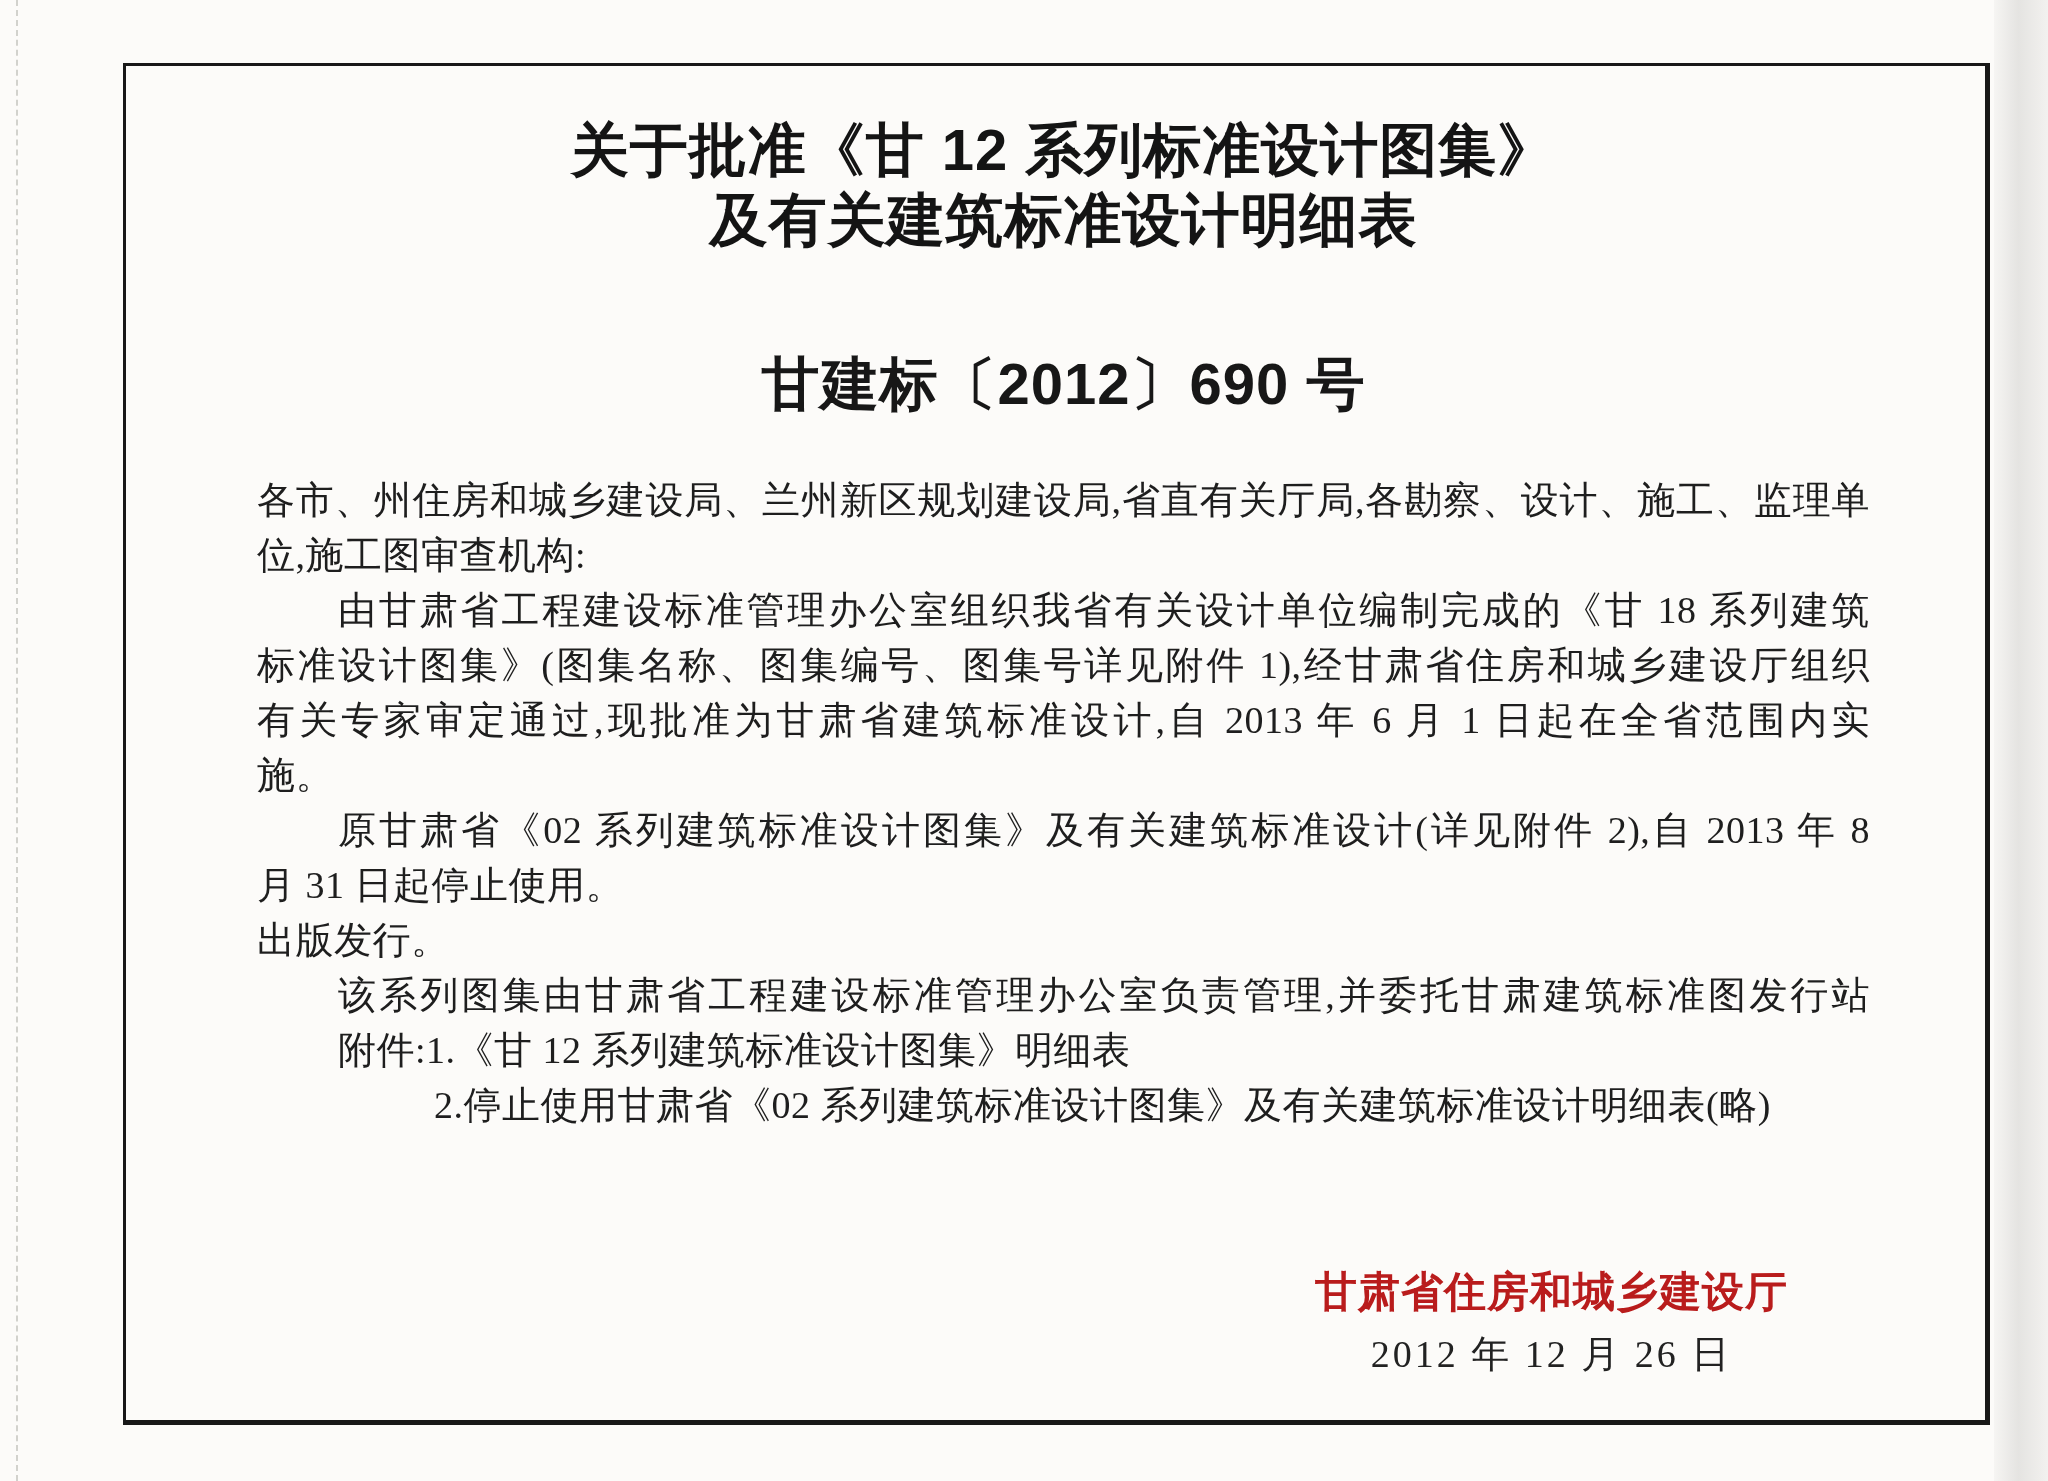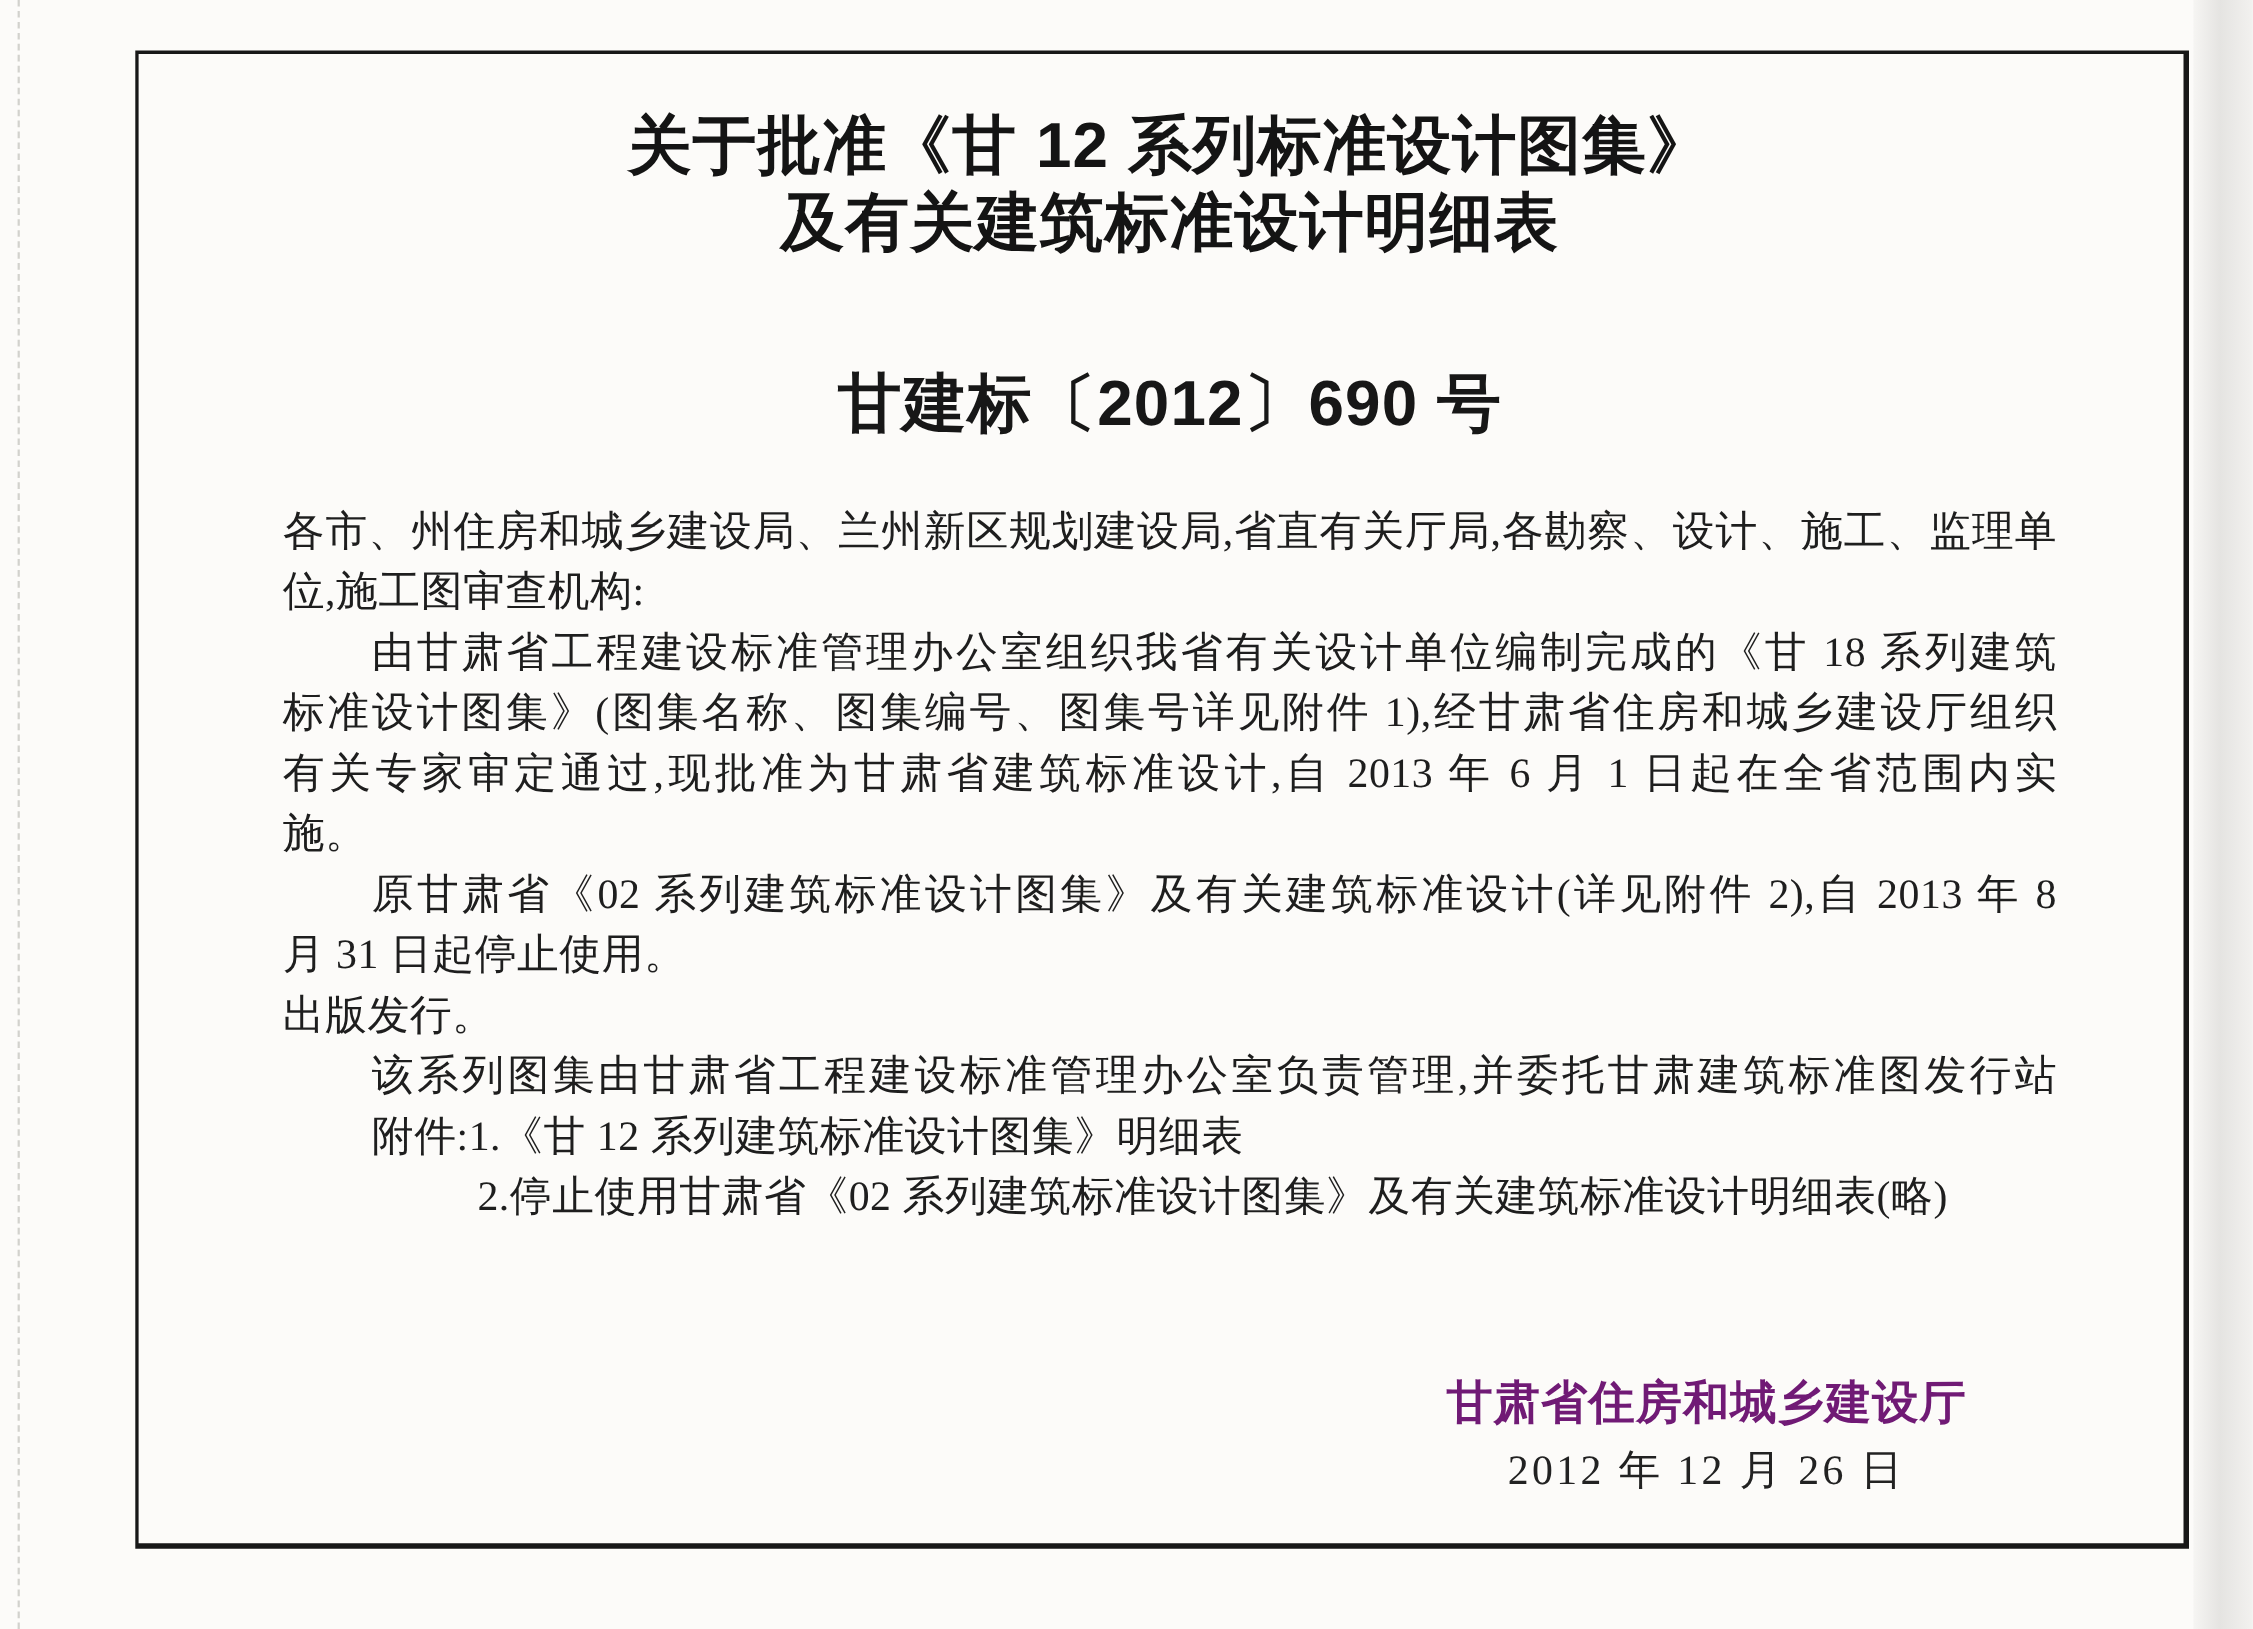--- a/index.html
+++ b/index.html
@@ -33,7 +33,7 @@
   .frame {
     position: absolute;
     left: 123px;
-    top: 46px;
+    top: 63px;
     width: 1867px;
     height: 1362px;
     box-sizing: border-box;

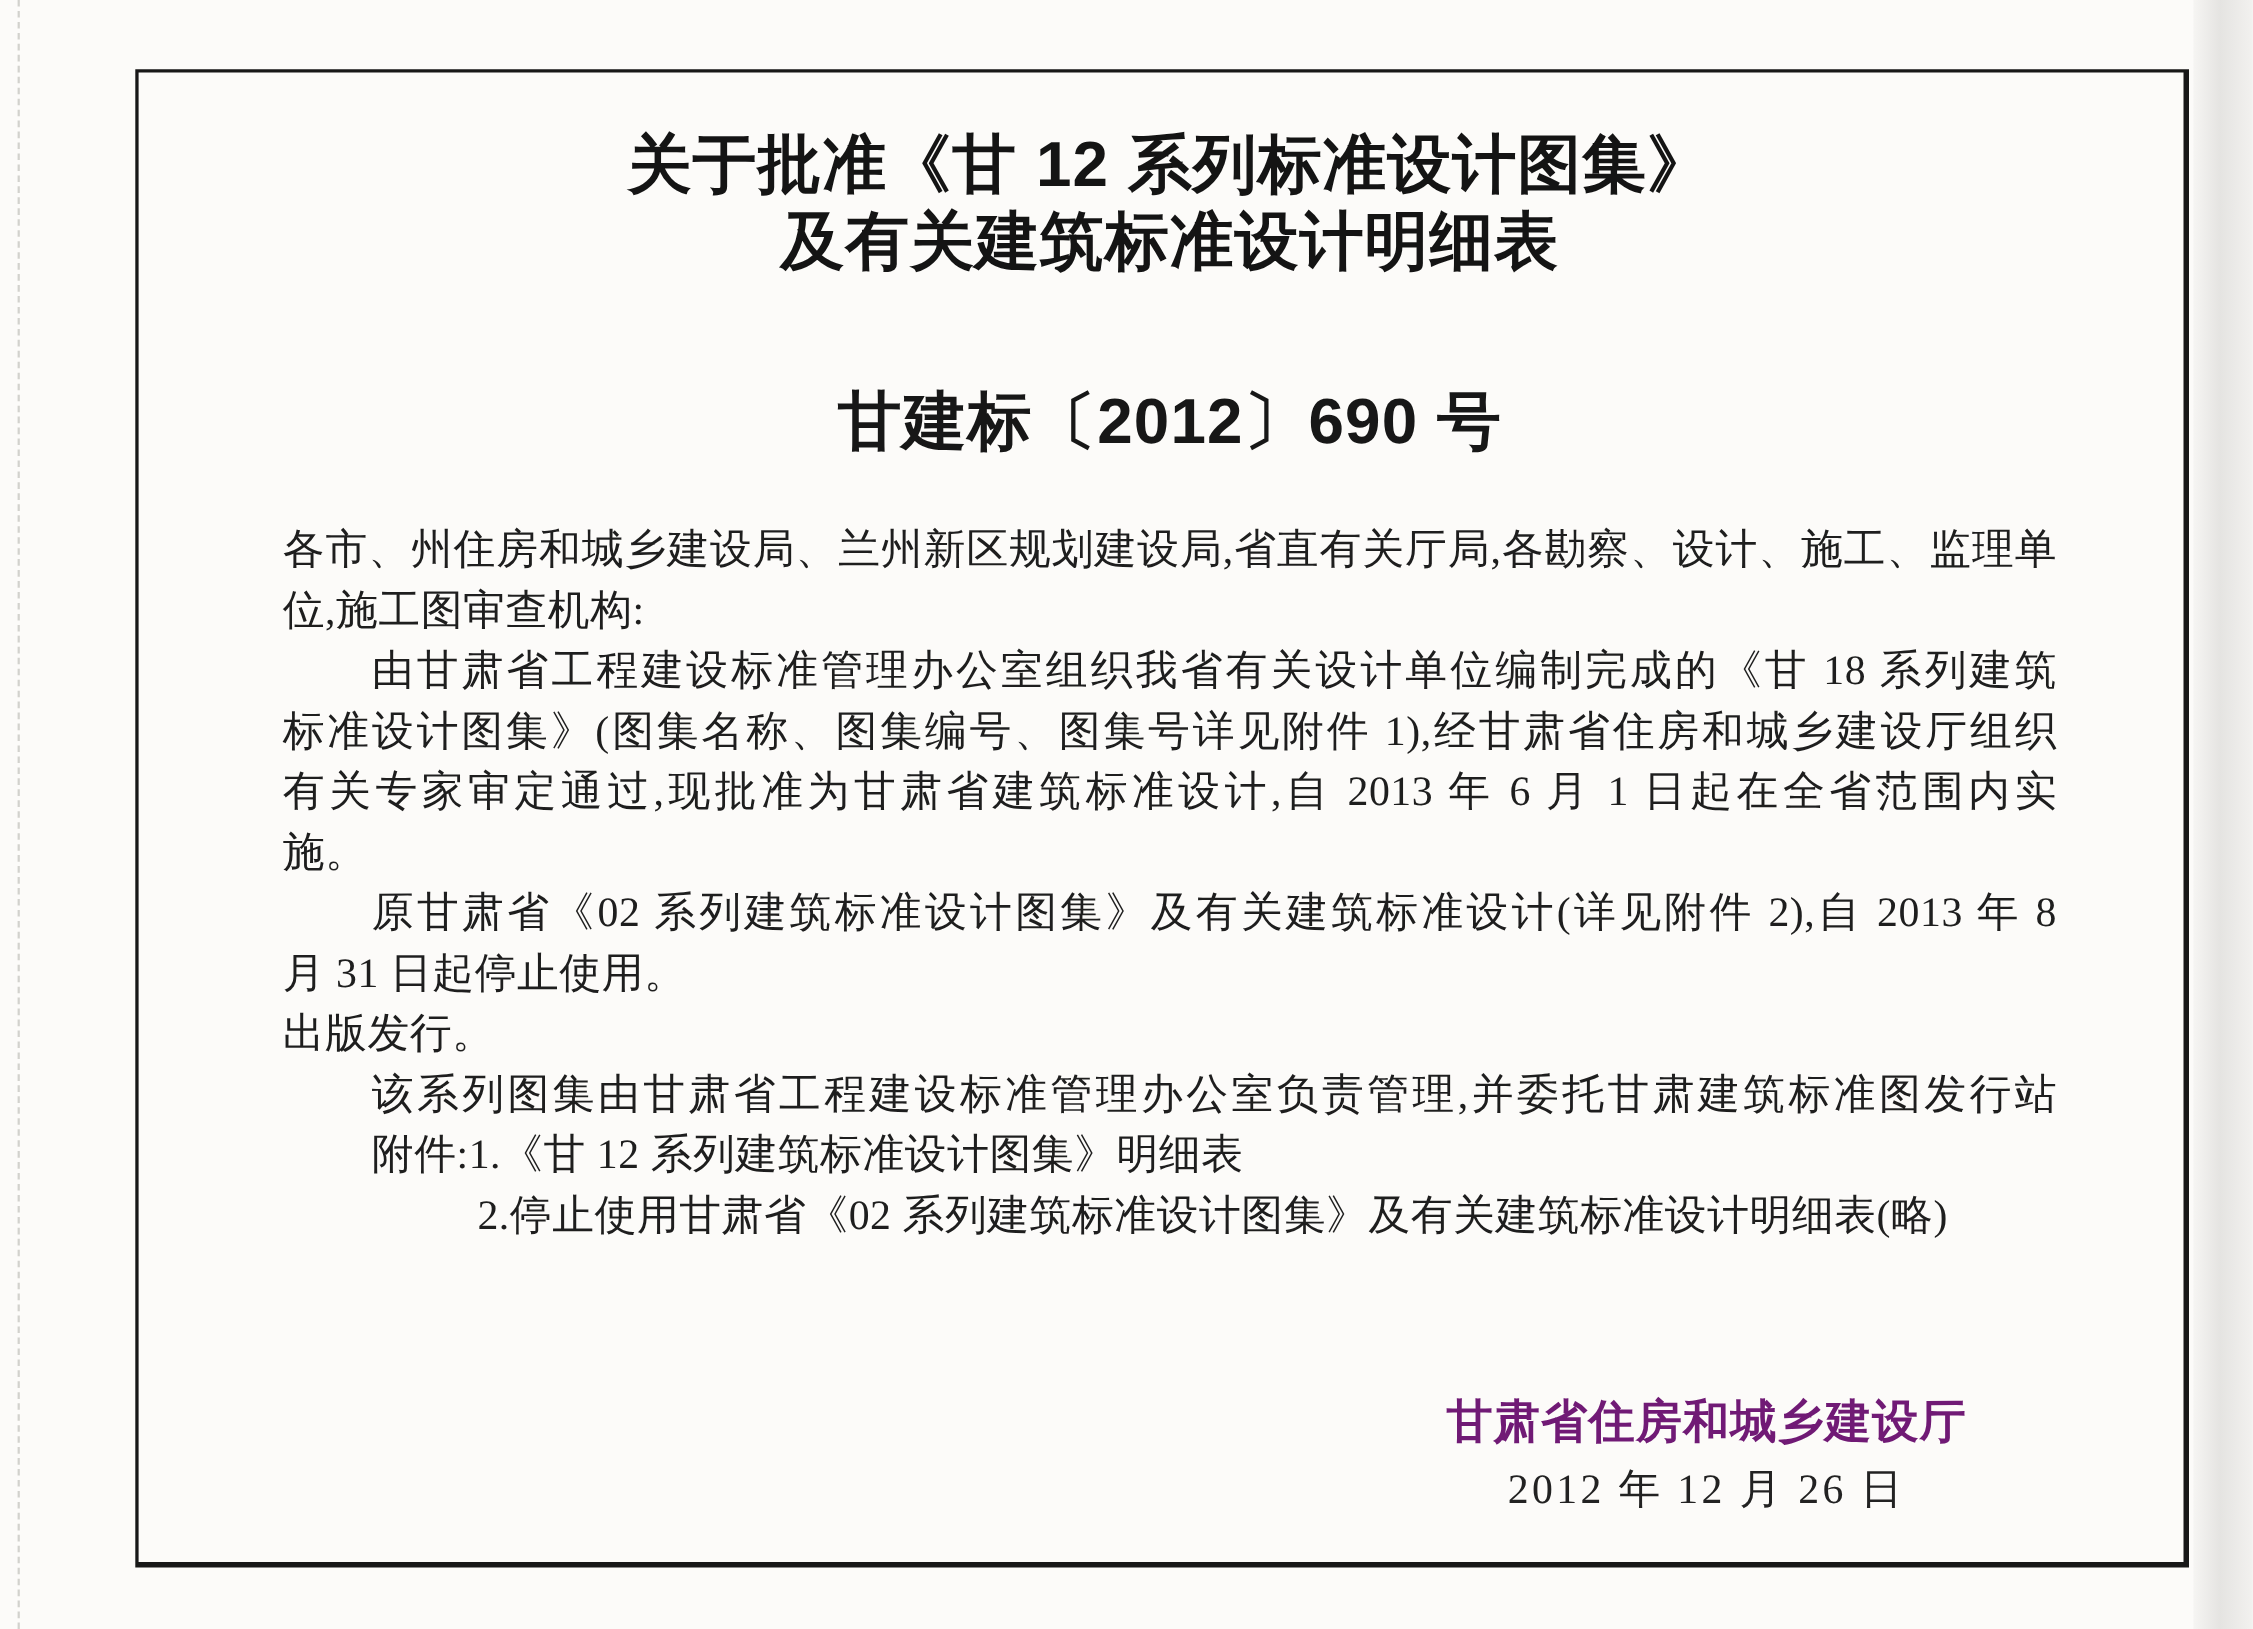--- a/index.html
+++ b/index.html
@@ -99,7 +99,7 @@
     font-weight: 700;
     font-size: 42px;
     line-height: 68px;
-    color: #701a75;
+    color: #b91c1c;
     letter-spacing: 1px;
   }
   .date-line {

